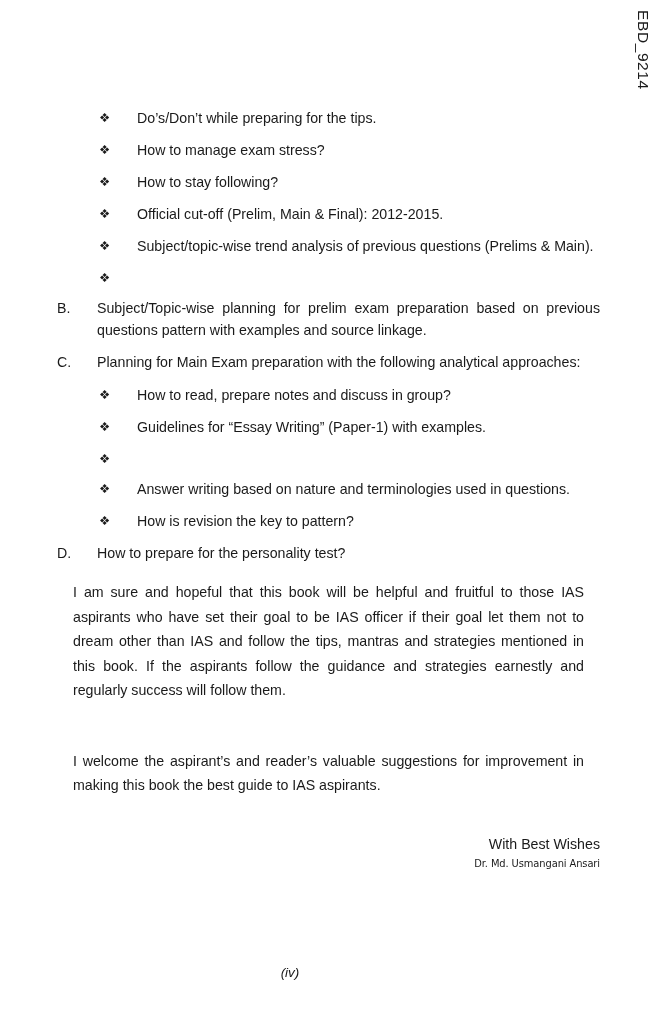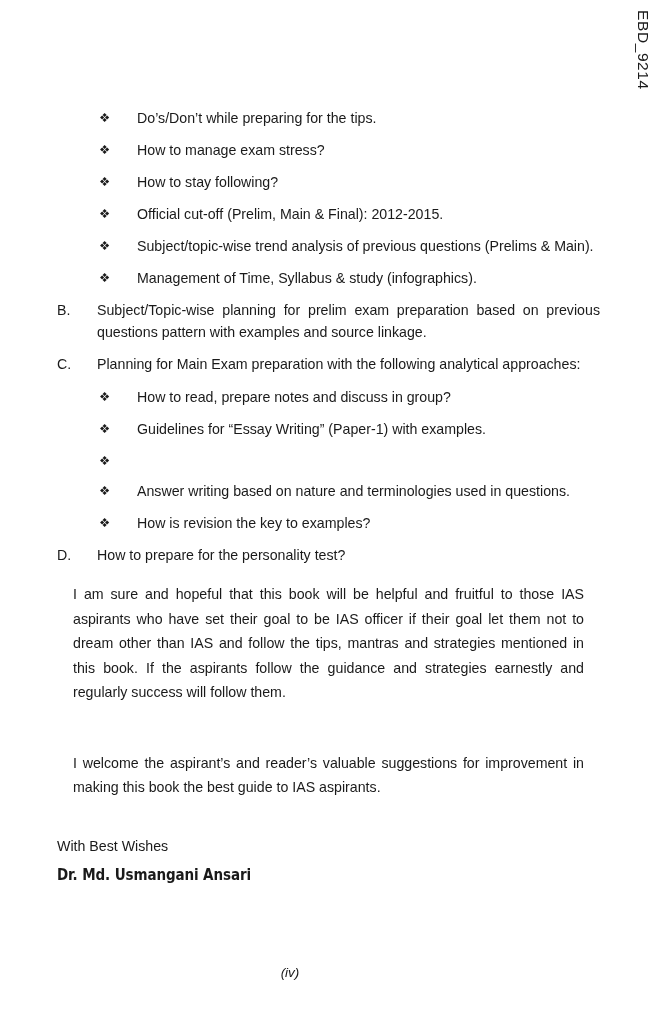--- a/index.html
+++ b/index.html
@@ -168,7 +168,6 @@
       </div>
       <div class="bullet-row justified">
         <span class="bullet-glyph">❖</span>
-        <span class="bullet-text">Management of Time, Syllabus &amp; study (infographics).</span>
       </div>
     </div>
 

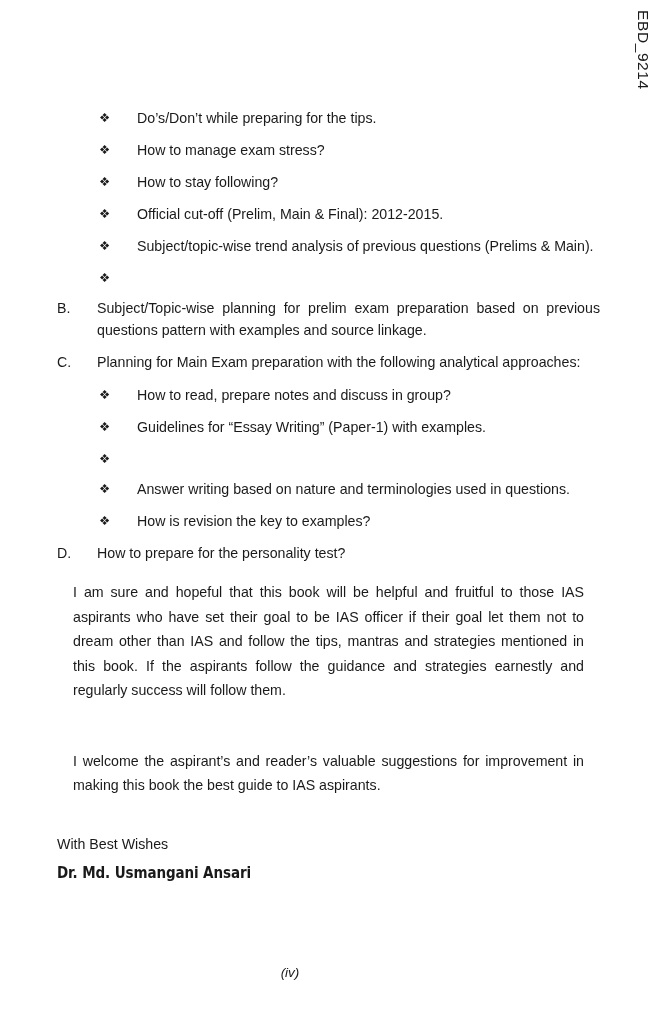--- a/index.html
+++ b/index.html
@@ -199,7 +199,7 @@
       </div>
       <div class="bullet-row justified">
         <span class="bullet-glyph">❖</span>
-        <span class="bullet-text">How is revision the key to examples?</span>
+        <span class="bullet-text">How is revision the key to pattern?</span>
       </div>
     </div>
 

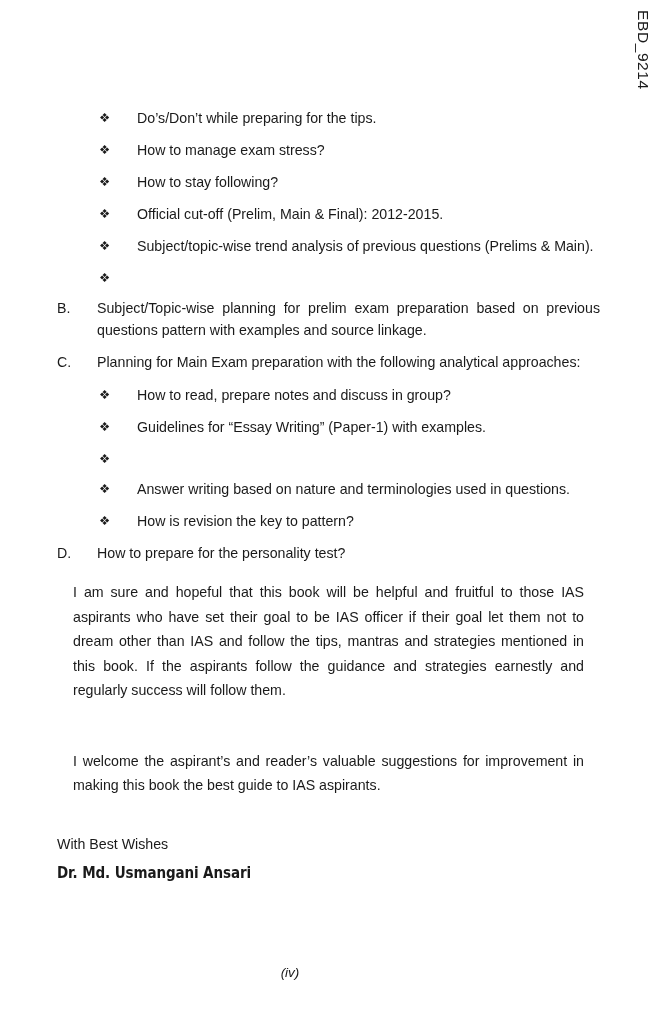--- a/index.html
+++ b/index.html
@@ -107,6 +107,7 @@
   
   #closing {
     margin-top: 36px;
+    text-align: right;
   }
   #closing .wishes {
     font-size: 14.2px;

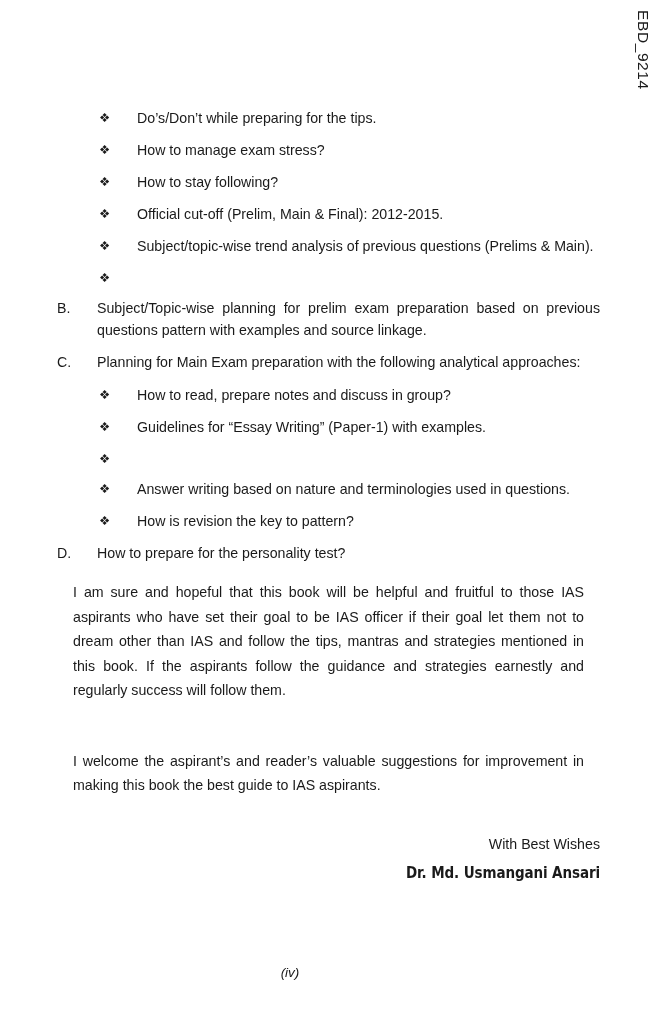--- a/index.html
+++ b/index.html
@@ -115,11 +115,10 @@
   }
   #closing .signature {
     font-family: "DejaVu Sans Condensed", "Liberation Sans Narrow", "Liberation Sans", sans-serif;
-    font-weight: bold;
-    font-size: 15px;
+    font-weight: normal;
+    font-size: 11px;
     font-stretch: condensed;
     letter-spacing: -0.1px;
-    margin-top: 6px;
     line-height: 1.5;
   }
 

